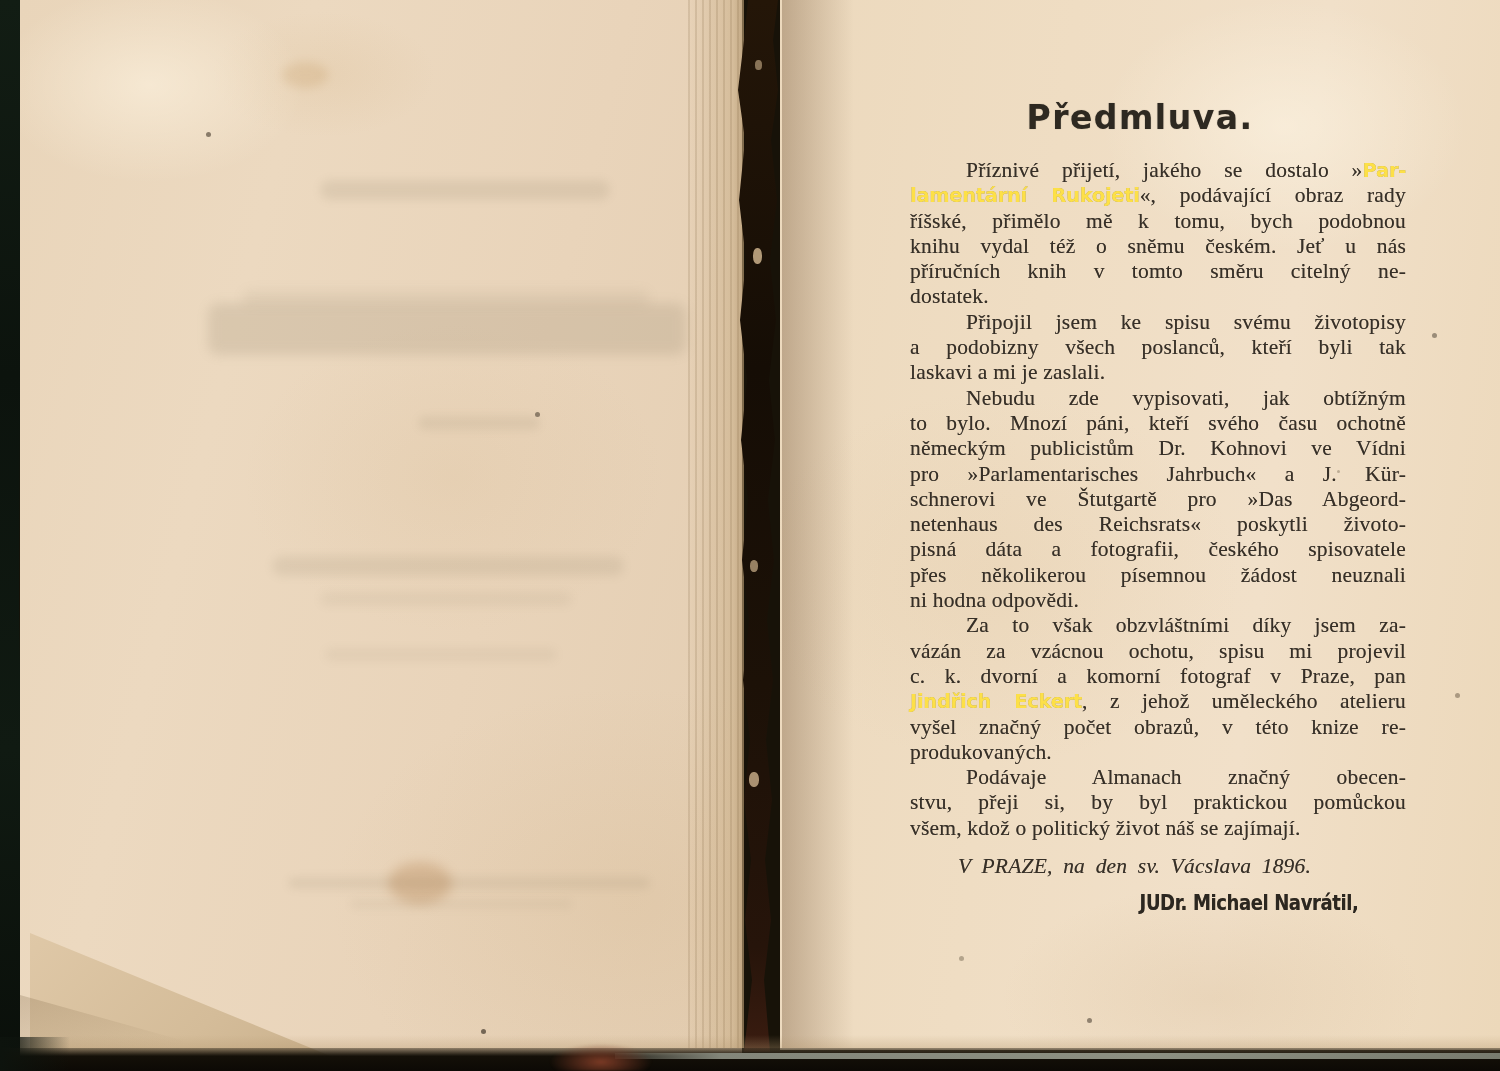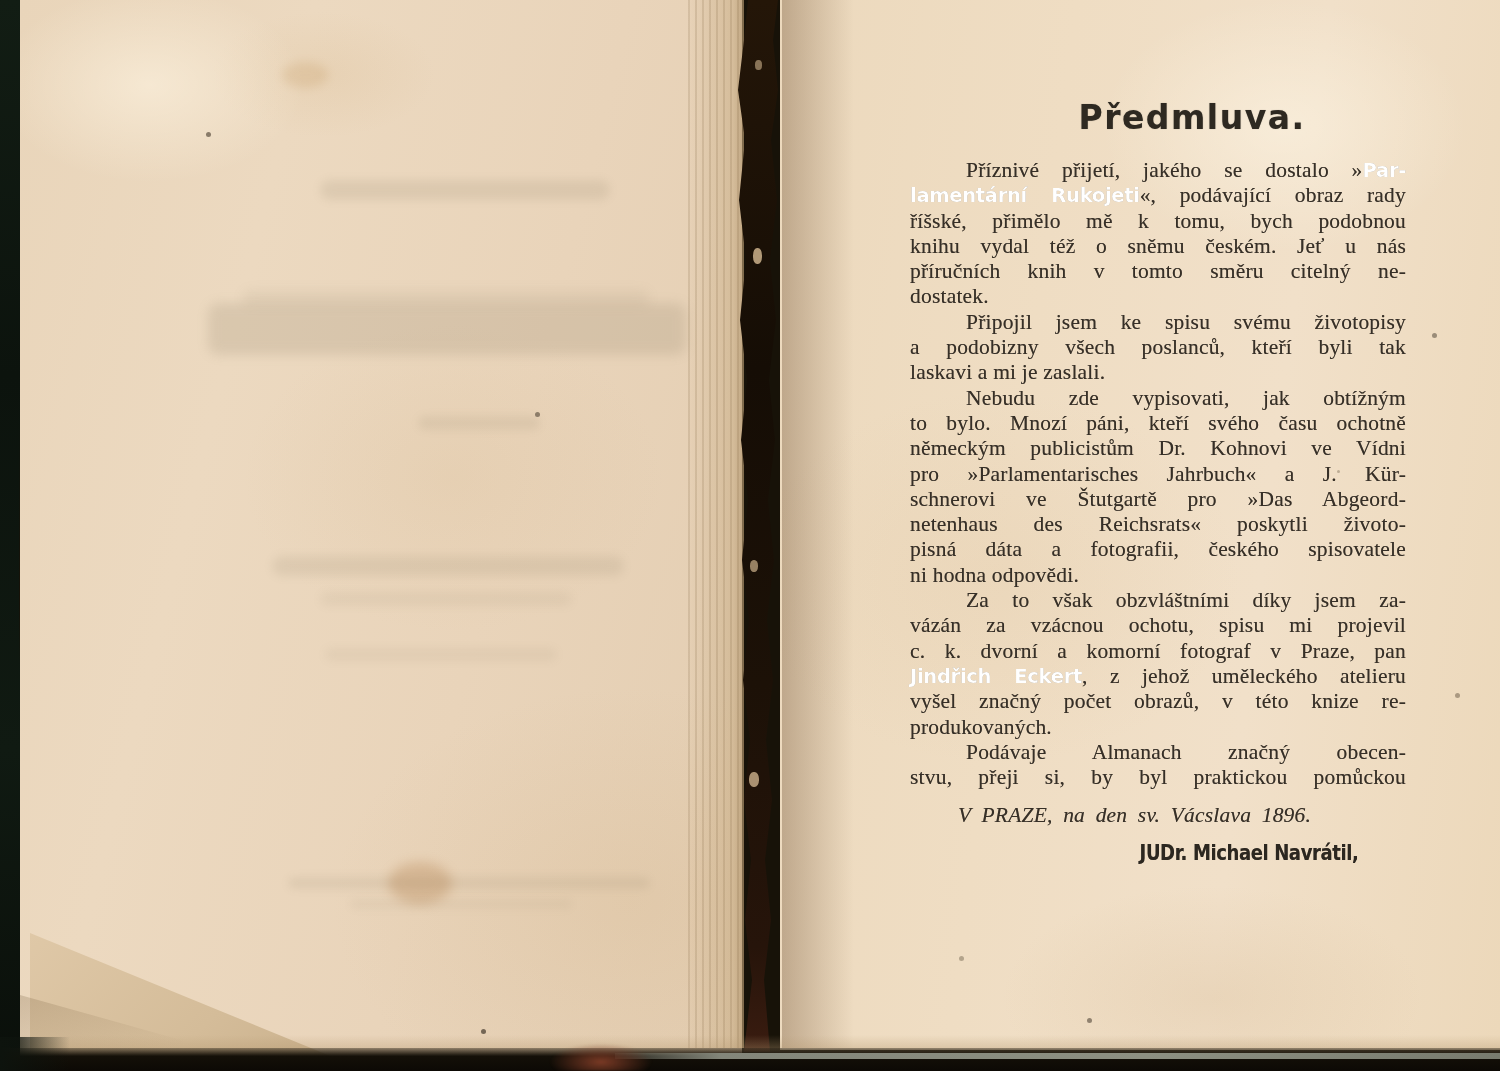--- a/index.html
+++ b/index.html
@@ -84,7 +84,7 @@
                1337px 470px 0 0 rgba(70,56,38,.3);}
 
   
-  .heading{position:absolute;left:944px;top:98px;width:496px;text-align:center;
+  .heading{position:absolute;left:892px;top:98px;width:496px;text-align:center;
     font-family:"DejaVu Sans",sans-serif;font-weight:bold;font-size:33px;
     letter-spacing:1.5px;color:#2e2921;text-shadow:0 0 1px rgba(46,41,33,.4);}
   .bodytext{position:absolute;left:910px;top:158px;width:496px;

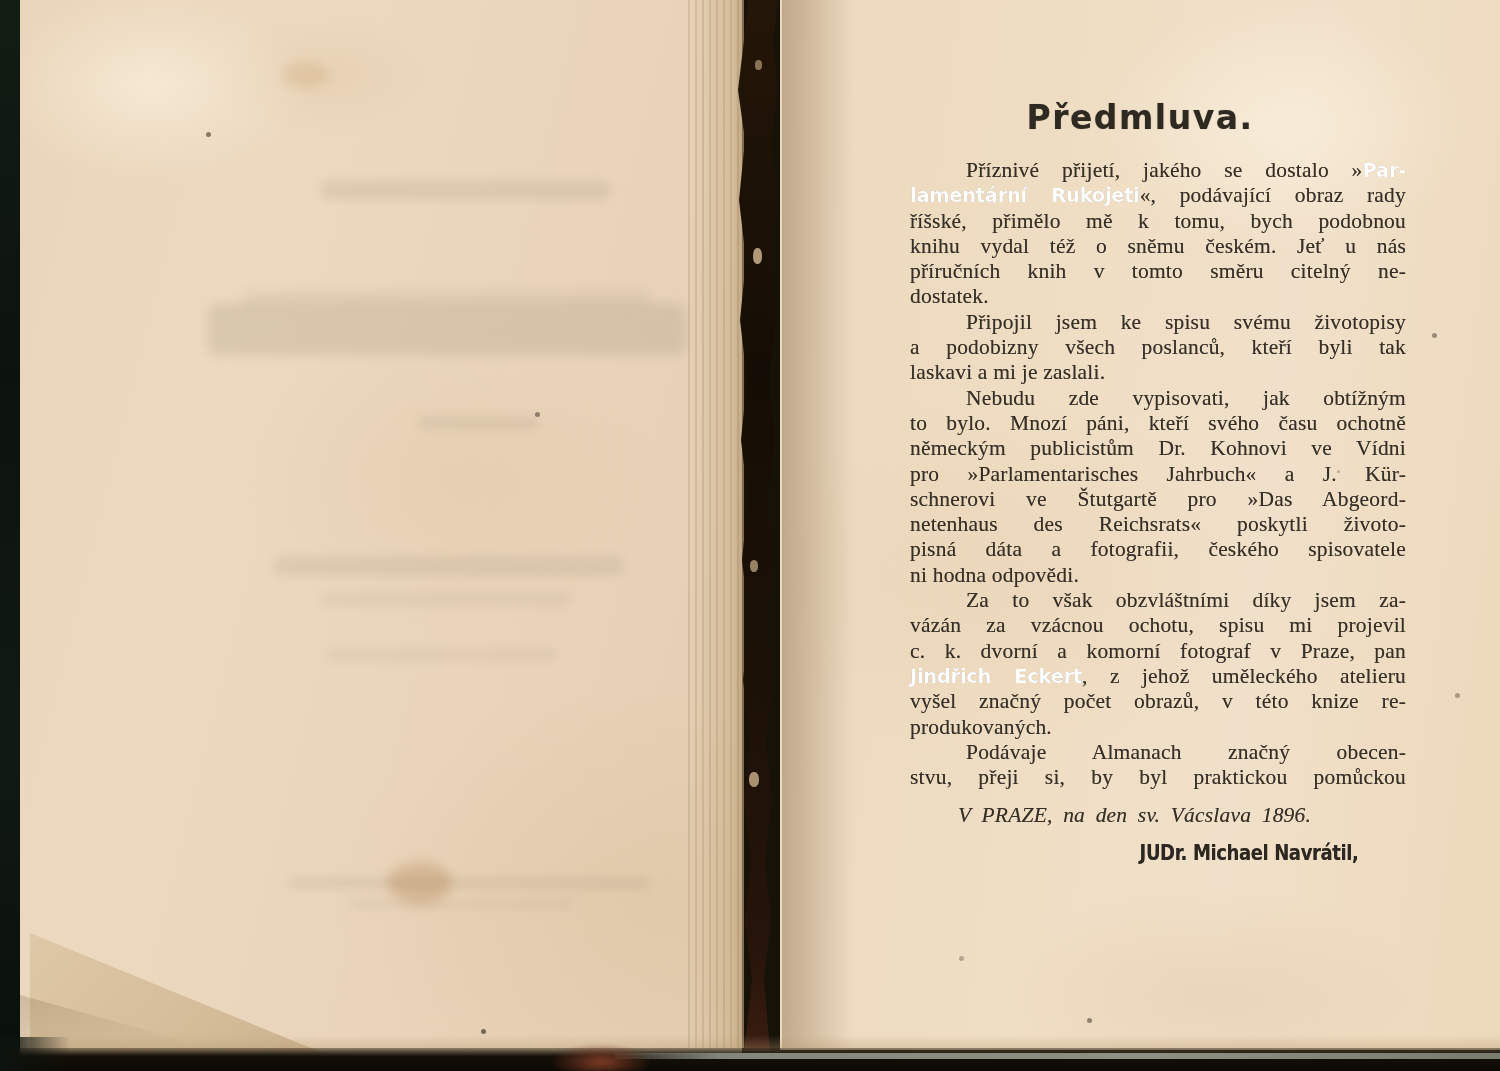--- a/index.html
+++ b/index.html
@@ -94,7 +94,7 @@
   .line.last{text-align-last:left;-moz-text-align-last:left;}
   .line.ind{text-indent:56px;}
   .line .b{font-family:"DejaVu Sans",sans-serif;font-weight:bold;font-size:19.5px;
-    letter-spacing:-.3px;color:#ffffff;}
+    letter-spacing:-.3px;color:#fde047;}
   .dateline{margin-top:13px;text-indent:48px;word-spacing:5px;font-style:italic;}
   .signature{margin-top:11px;text-align:right;padding-right:58px;
     font-family:"DejaVu Sans",sans-serif;font-weight:bold;font-size:22px;color:#2c2720;

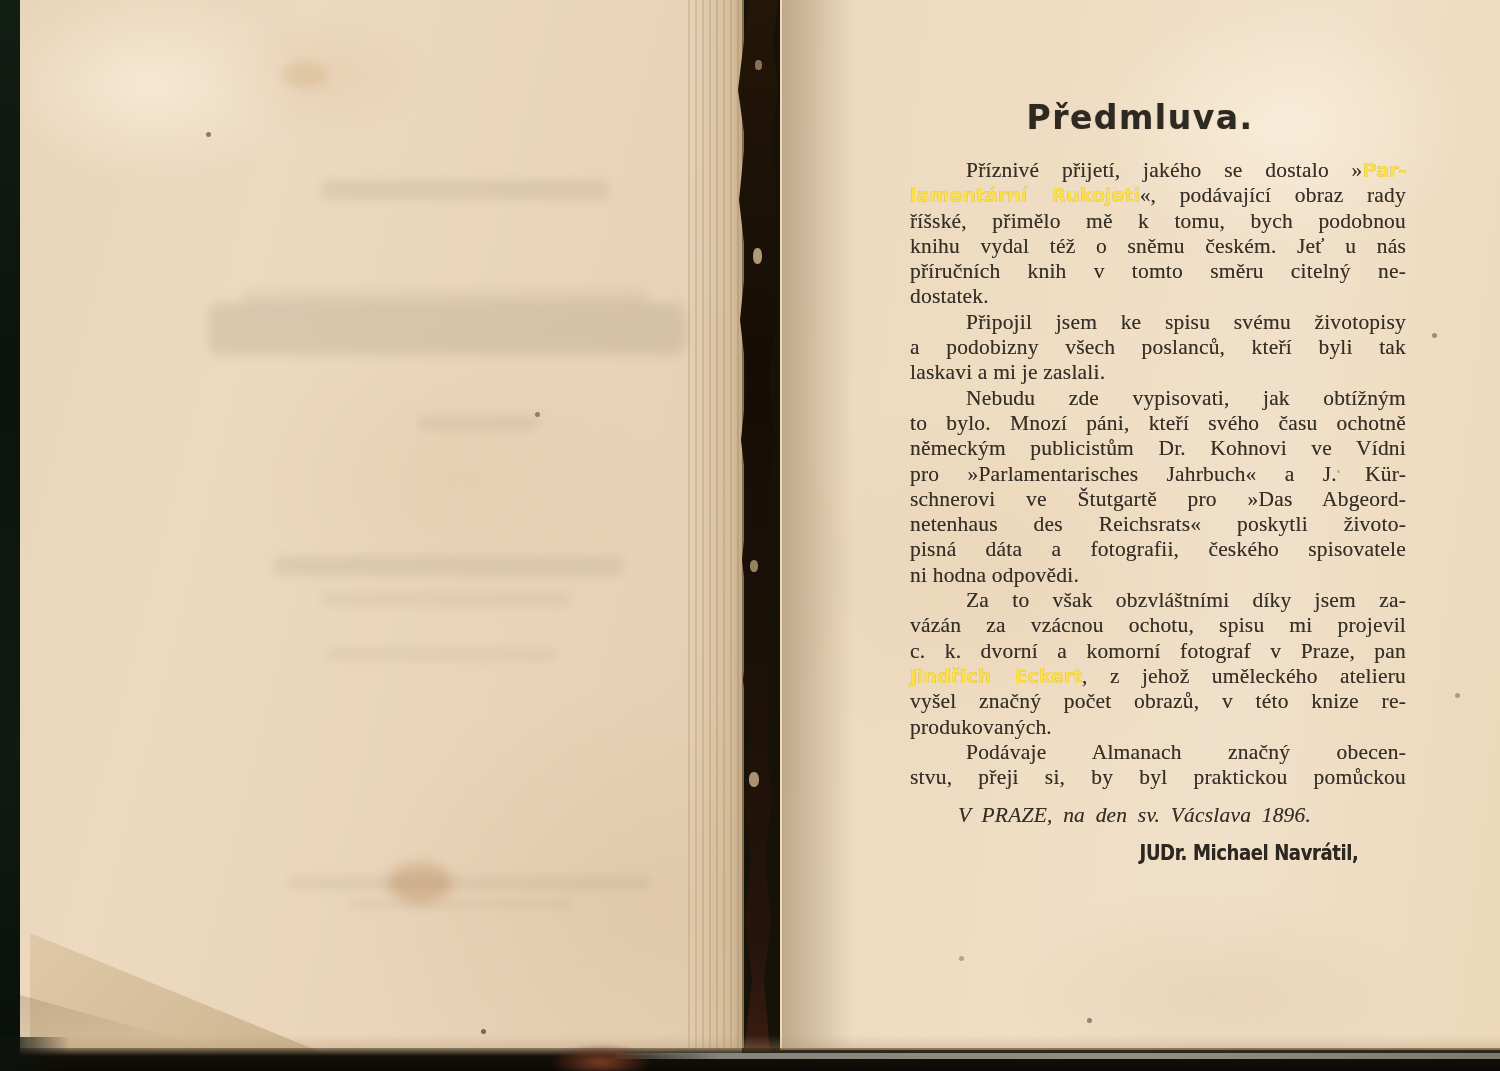--- a/index.html
+++ b/index.html
@@ -173,6 +173,7 @@
         <div class="line"><span>schnerovi ve Štutgartě pro »Das Abgeord-</span></div>
         <div class="line"><span>netenhaus des Reichsrats« poskytli životo-</span></div>
         <div class="line"><span>pisná dáta a fotografii, českého spisovatele</span></div>
+        <div class="line"><span>přes několikerou písemnou žádost neuznali</span></div>
         <div class="line last"><span>ni hodna odpovědi.</span></div>
         <div class="line ind"><span>Za to však obzvláštními díky jsem za-</span></div>
         <div class="line"><span>vázán za vzácnou ochotu, spisu mi projevil</span></div>

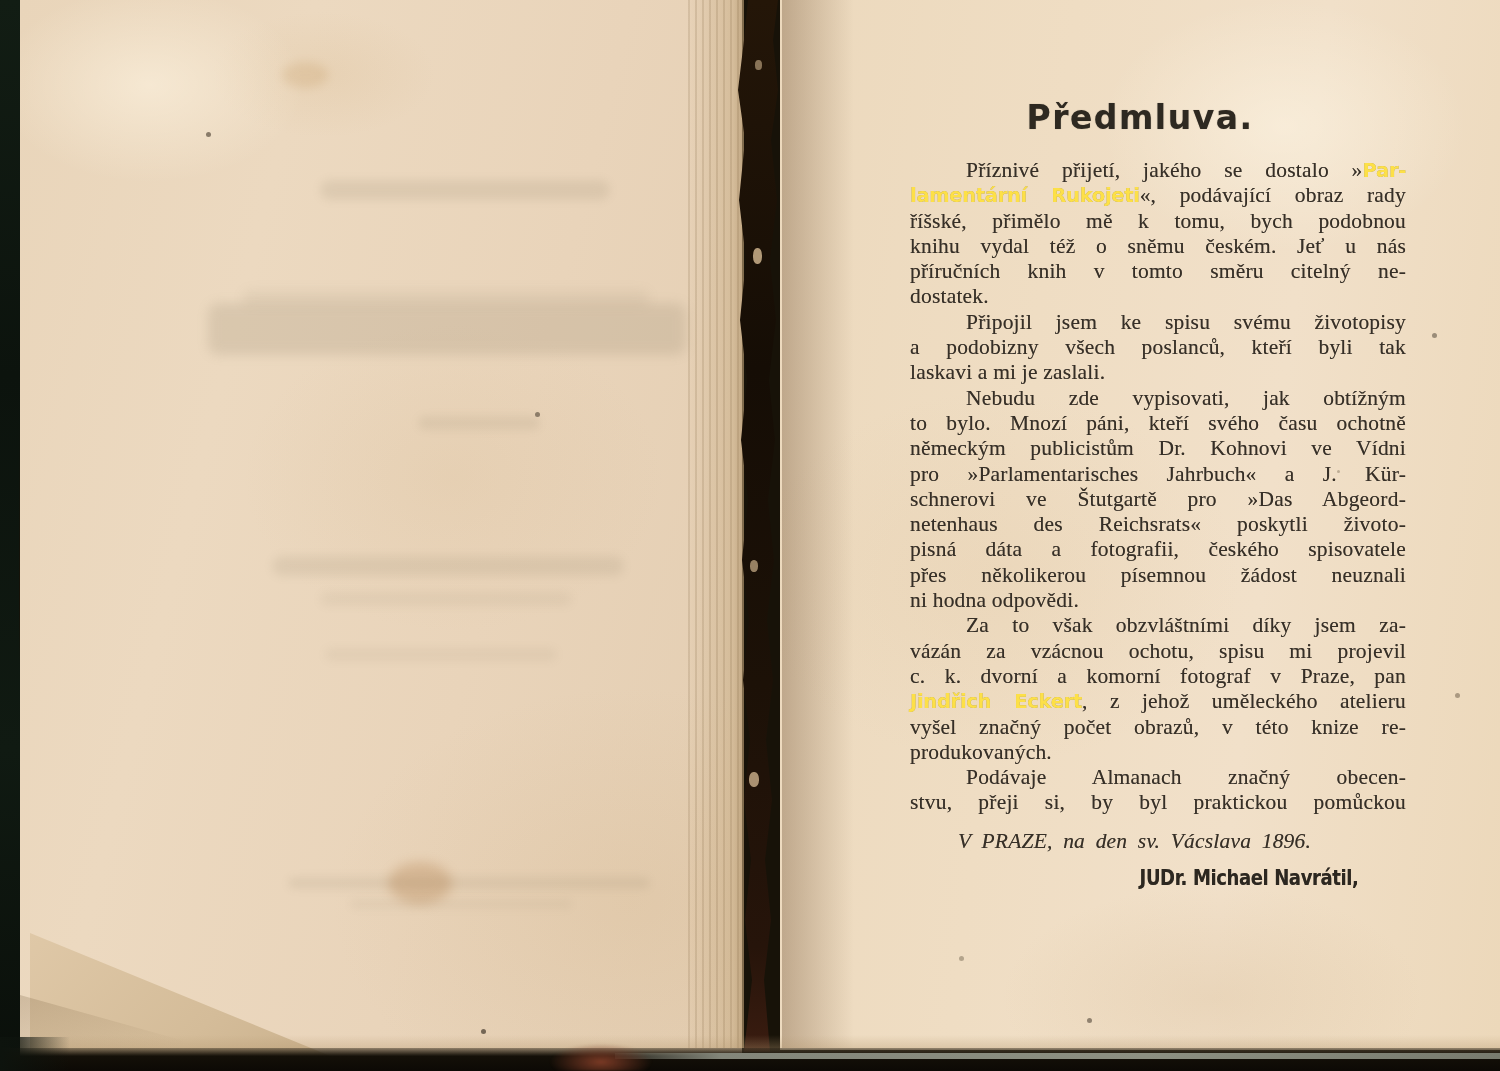--- a/index.html
+++ b/index.html
@@ -183,6 +183,7 @@
         <div class="line last"><span>produkovaných.</span></div>
         <div class="line ind"><span>Podávaje Almanach značný obecen-</span></div>
         <div class="line"><span>stvu, přeji si, by byl praktickou pomůckou</span></div>
+        <div class="line last"><span>všem, kdož o politický život náš se zajímají.</span></div>
       </div>
     <div class="dateline">V PRAZE, na den sv. Vácslava 1896.</div>
     <div class="signature">JUDr. Michael Navrátil,</div>

